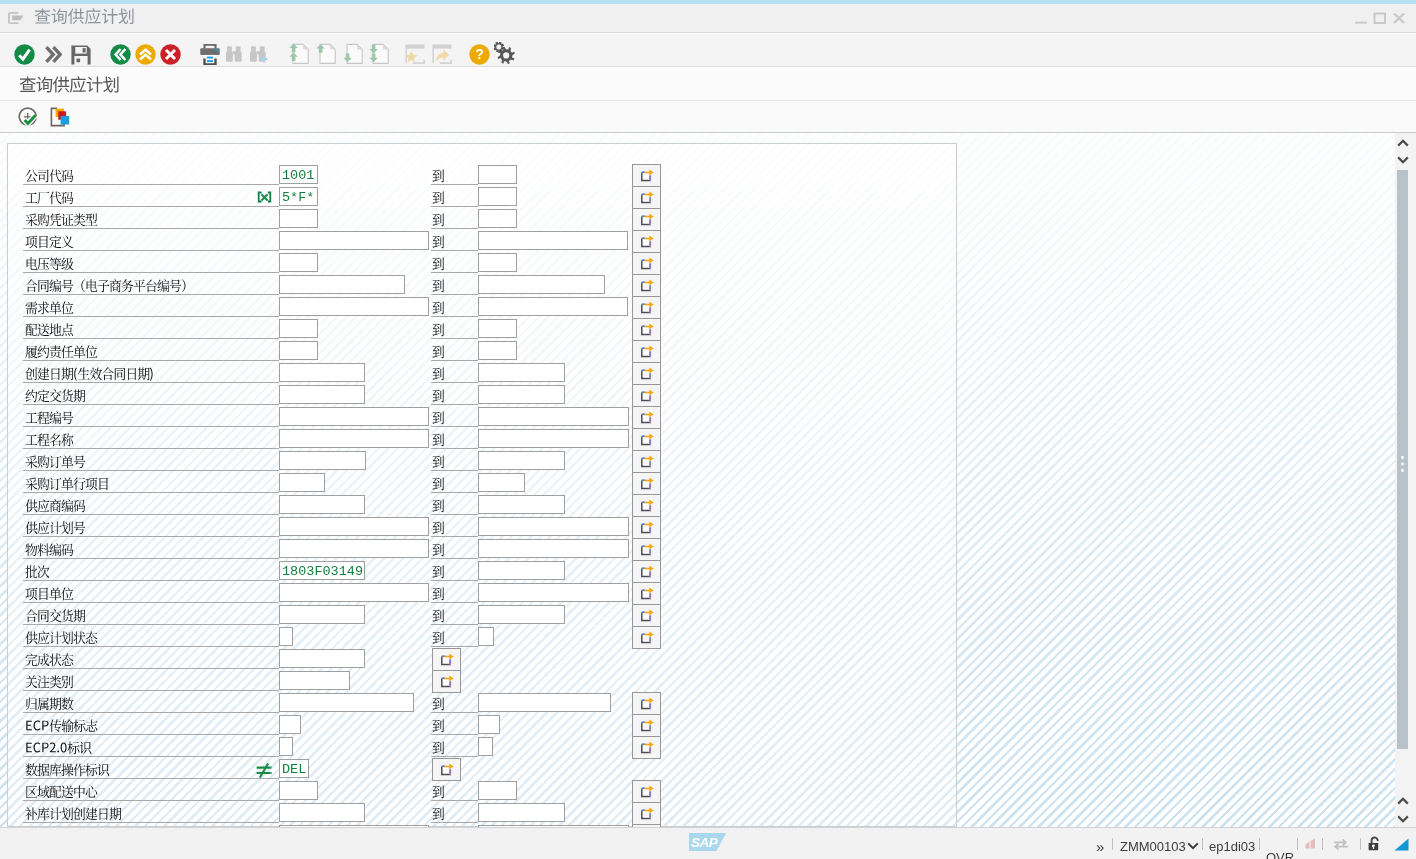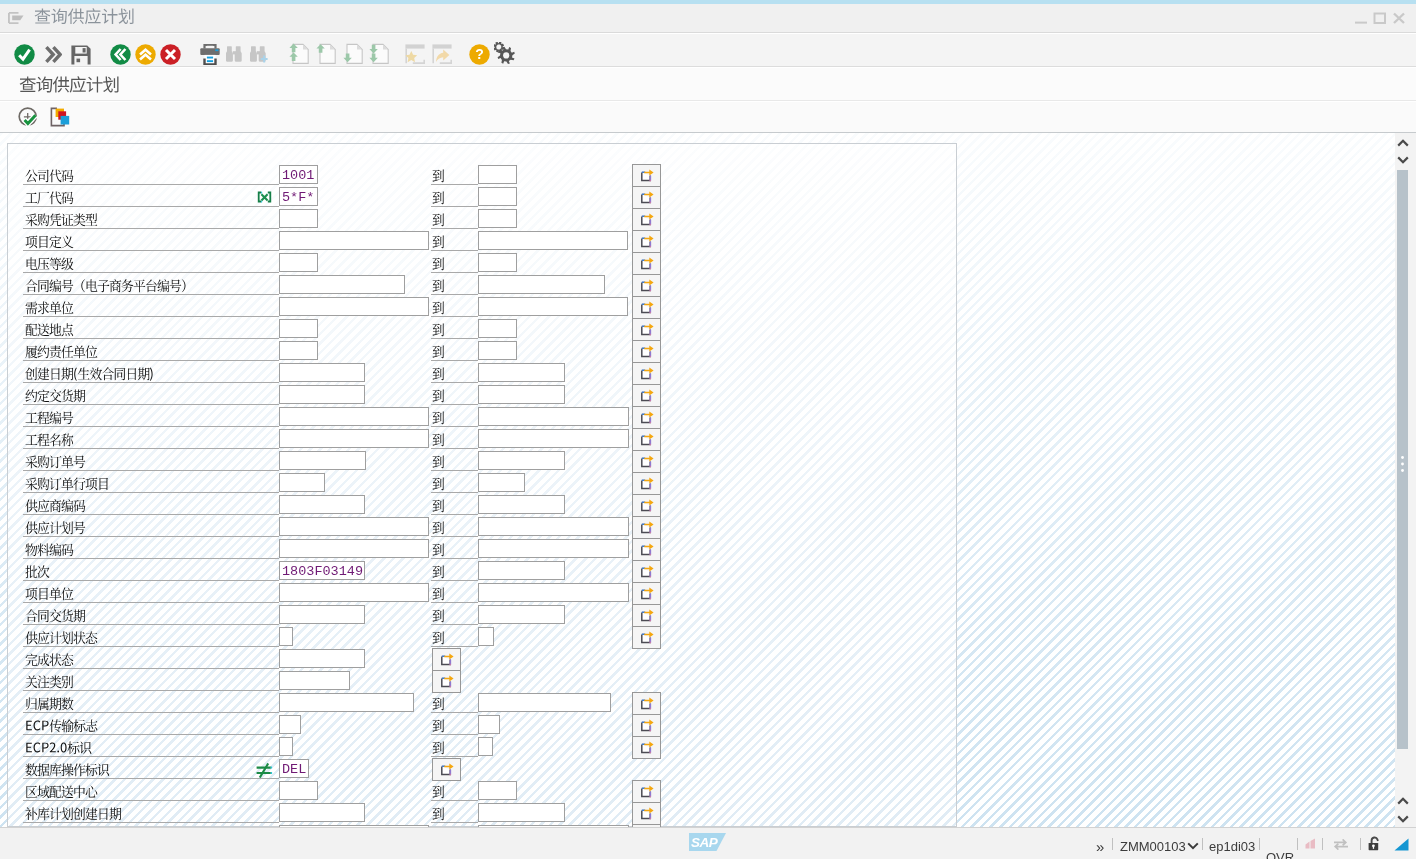--- a/index.html
+++ b/index.html
@@ -18,7 +18,7 @@
 .tb{position:absolute}
 .ul{position:absolute;height:1px;background:#a9a9a9}
 .f{position:absolute;height:19px;background:#fff;border:1px solid #9f9f9f;line-height:16px;white-space:nowrap;overflow:hidden}
-.f .v{font-family:"Liberation Mono",monospace;font-size:13.5px;color:#701a75;padding-left:2px}
+.f .v{font-family:"Liberation Mono",monospace;font-size:13.5px;color:#15803d;padding-left:2px}
 .mb{position:absolute;width:29px;height:23px;background:#f5f5f5;border:1px solid #979797;display:flex;align-items:center;justify-content:center}
 #status{position:absolute;left:0;top:827px;width:1416px;height:32px;background:#f2f2f2;border-top:1px solid #d2d2d2}
 .st{position:absolute;font-size:13px;color:#3c3c3c}

